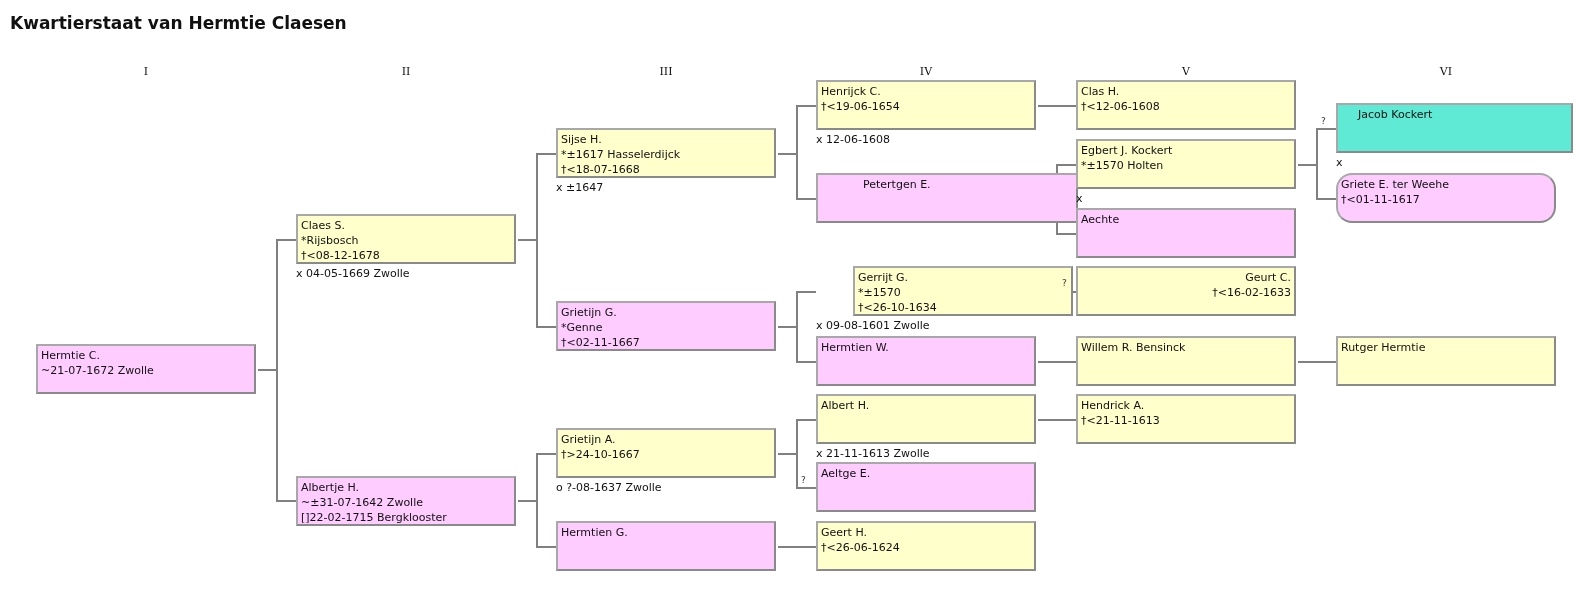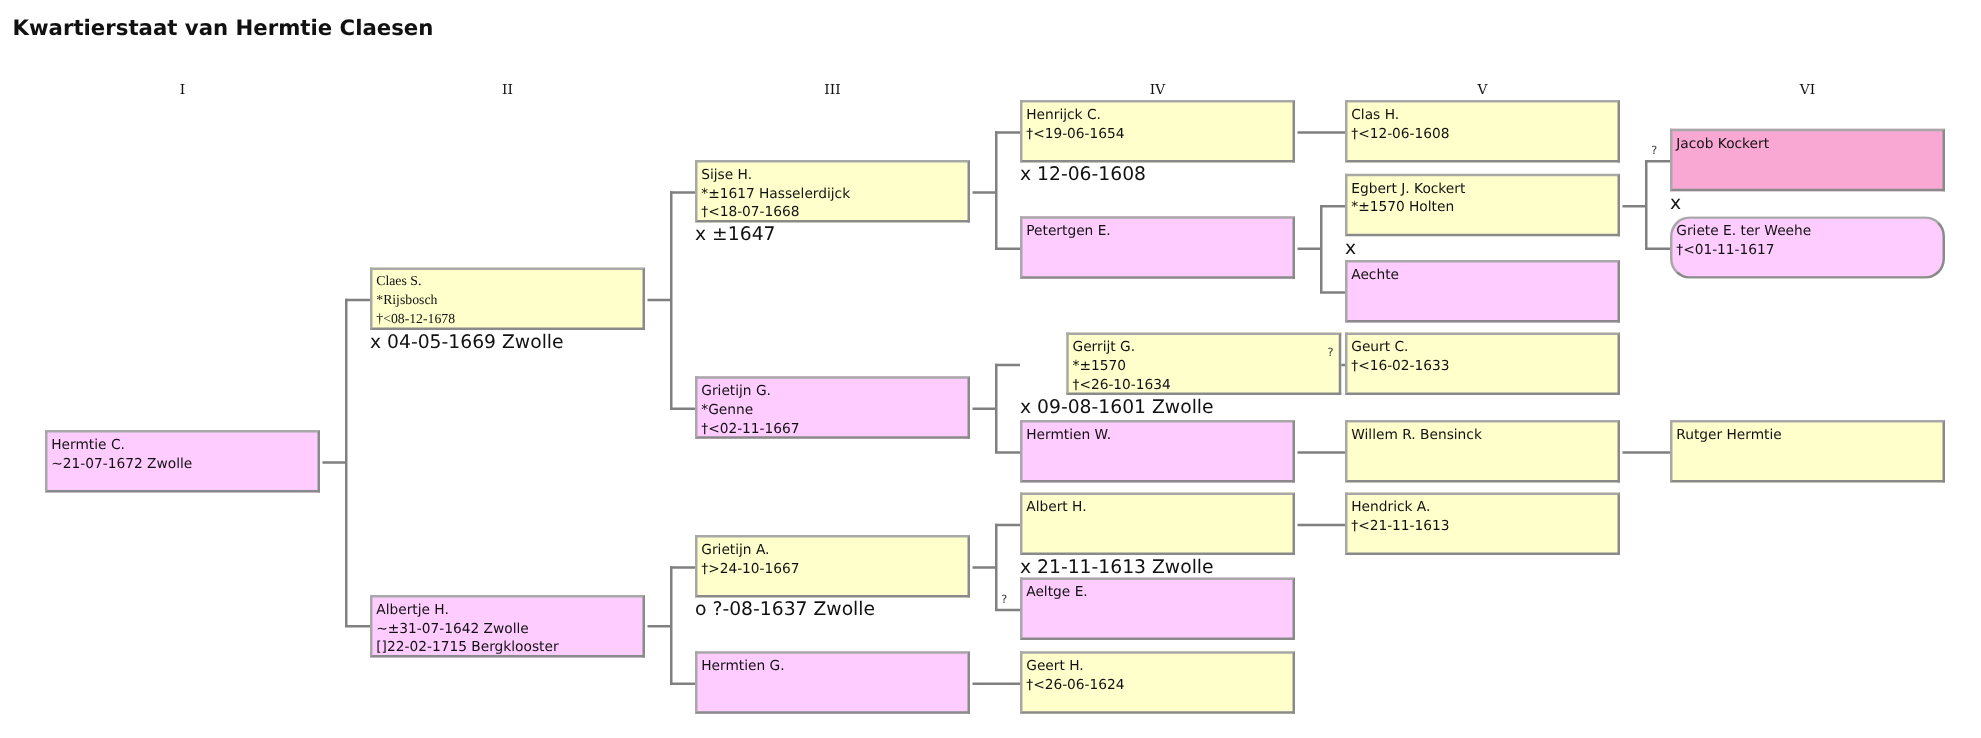--- a/index.html
+++ b/index.html
@@ -146,7 +146,7 @@
 <div class="box male" style="left: 1076px; top: 394px; background: rgb(255, 255, 204);">
     <div class="inner"><div>Hendrick A.</div><div>†&lt;21-11-1613</div></div>
   </div>
-<div class="box male" style="left: 1336px; top: 103px; background: #f9a8d4;">
+<div class="box male" style="left: 1336px; top: 103px; background: #5eead4; padding-left: 17px;">
     <div class="inner"><div>Jacob Kockert</div></div>
   </div>
 <div class="box female" style="left: 1336px; top: 173px; background: rgb(255, 204, 255); border-radius: 16px;">

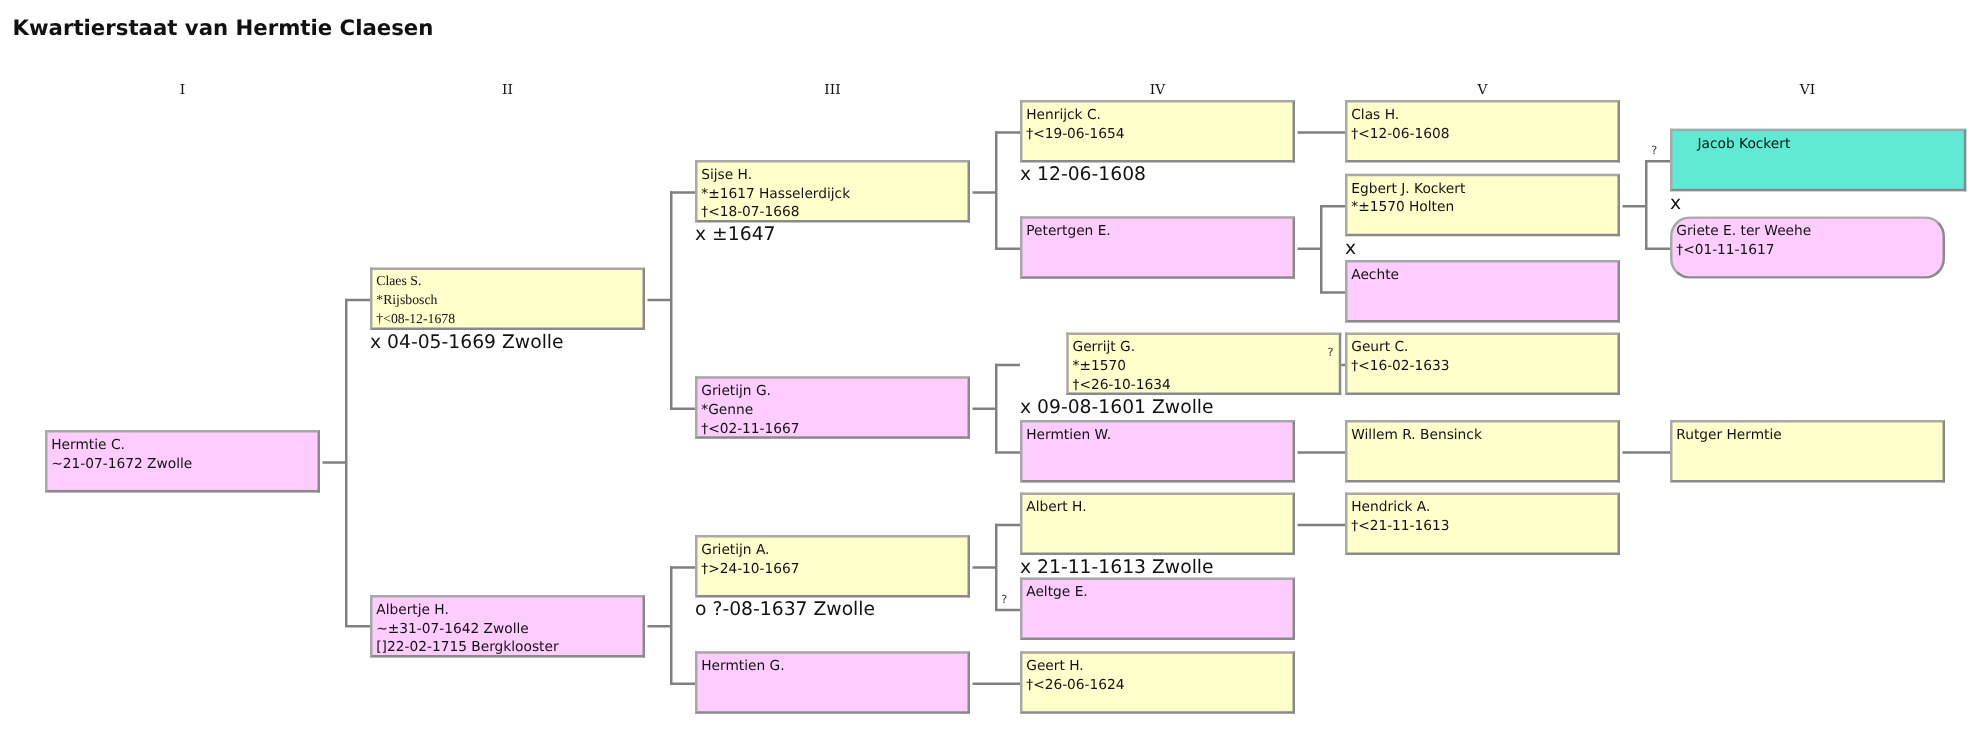--- a/index.html
+++ b/index.html
@@ -13,7 +13,7 @@
   .box .inner { padding:2px 3px; white-space:pre; }
   .male { background:#ffffcc; }
   .female { background:#ffccff; }
-  .note { position:absolute; font-size:15px; line-height:13px; white-space:nowrap; }
+  .note { position:absolute; font-size:11px; line-height:13px; white-space:nowrap; }
   .qm { position:absolute; font-size:9px; color:#333; }
   .ln { position:absolute; background:#808080; }
   .h { height:2px; }

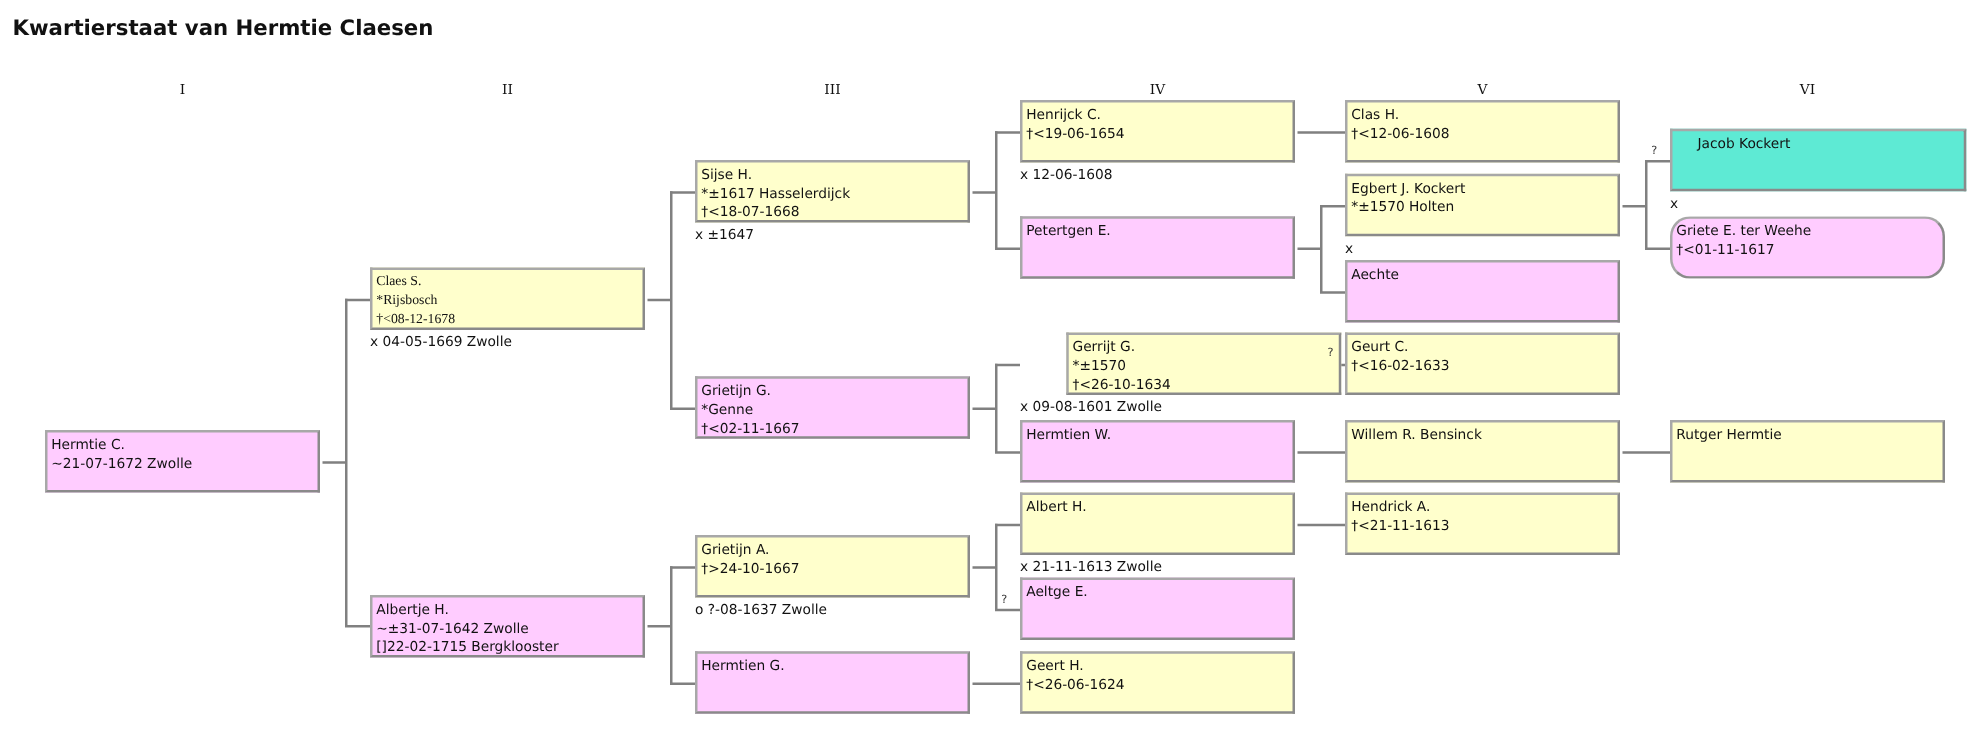--- a/index.html
+++ b/index.html
@@ -110,7 +110,7 @@
 <div class="box male" style="left: 816px; top: 80px; background: rgb(255, 255, 204);">
     <div class="inner"><div>Henrijck C.</div><div>†&lt;19-06-1654</div></div>
   </div>
-<div class="box female" style="left: 816px; top: 173px; background: rgb(255, 204, 255);">
+<div class="box female" style="left: 816px; top: 173px; background: rgb(255, 204, 255); padding-left: 42px;">
     <div class="inner"><div>Petertgen E.</div></div>
   </div>
 <div class="box male" style="left: 816px; top: 266px; background: rgb(255, 255, 204); margin-left: 37px;">

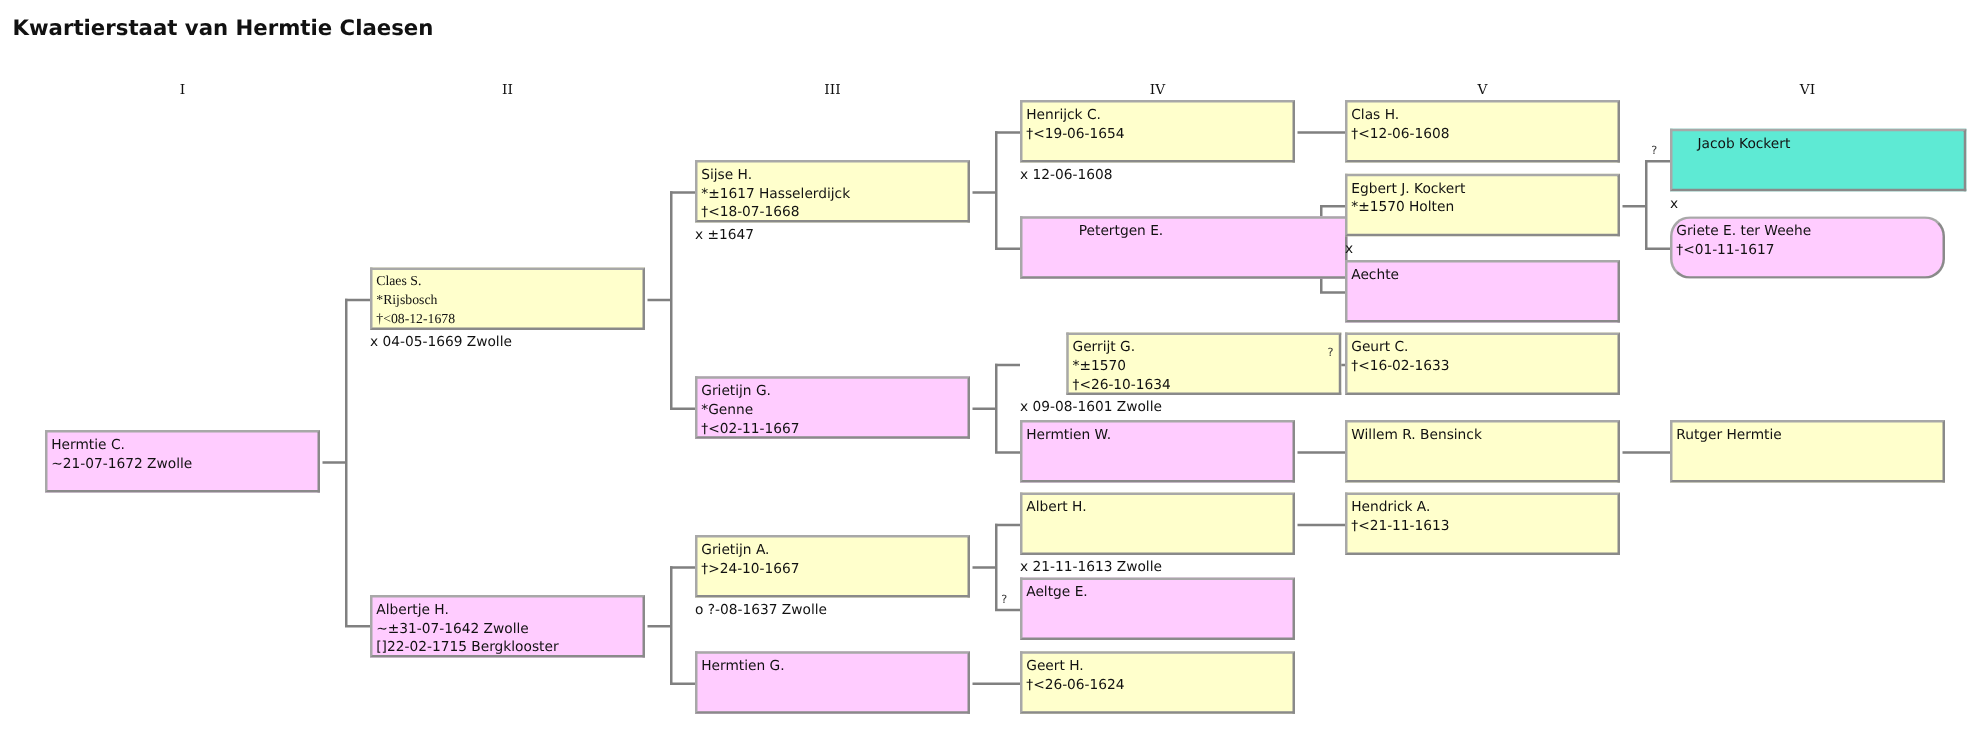--- a/index.html
+++ b/index.html
@@ -89,7 +89,7 @@
 <div class="box female" style="left: 36px; top: 344px; background: rgb(255, 204, 255);">
     <div class="inner"><div>Hermtie C.</div><div>~21-07-1672 Zwolle</div></div>
   </div>
-<div class="box male" style="left: 296px; top: 214px; background: rgb(255, 255, 204); font-family: Liberation Serif, serif;">
+<div class="box male" style="left: 296px; top: 214px; background: rgb(255, 255, 204);">
     <div class="inner"><div>Claes S.</div><div>*Rijsbosch</div><div>†&lt;08-12-1678</div></div>
   </div>
 <div class="box female" style="left: 296px; top: 476px; background: rgb(255, 204, 255);">

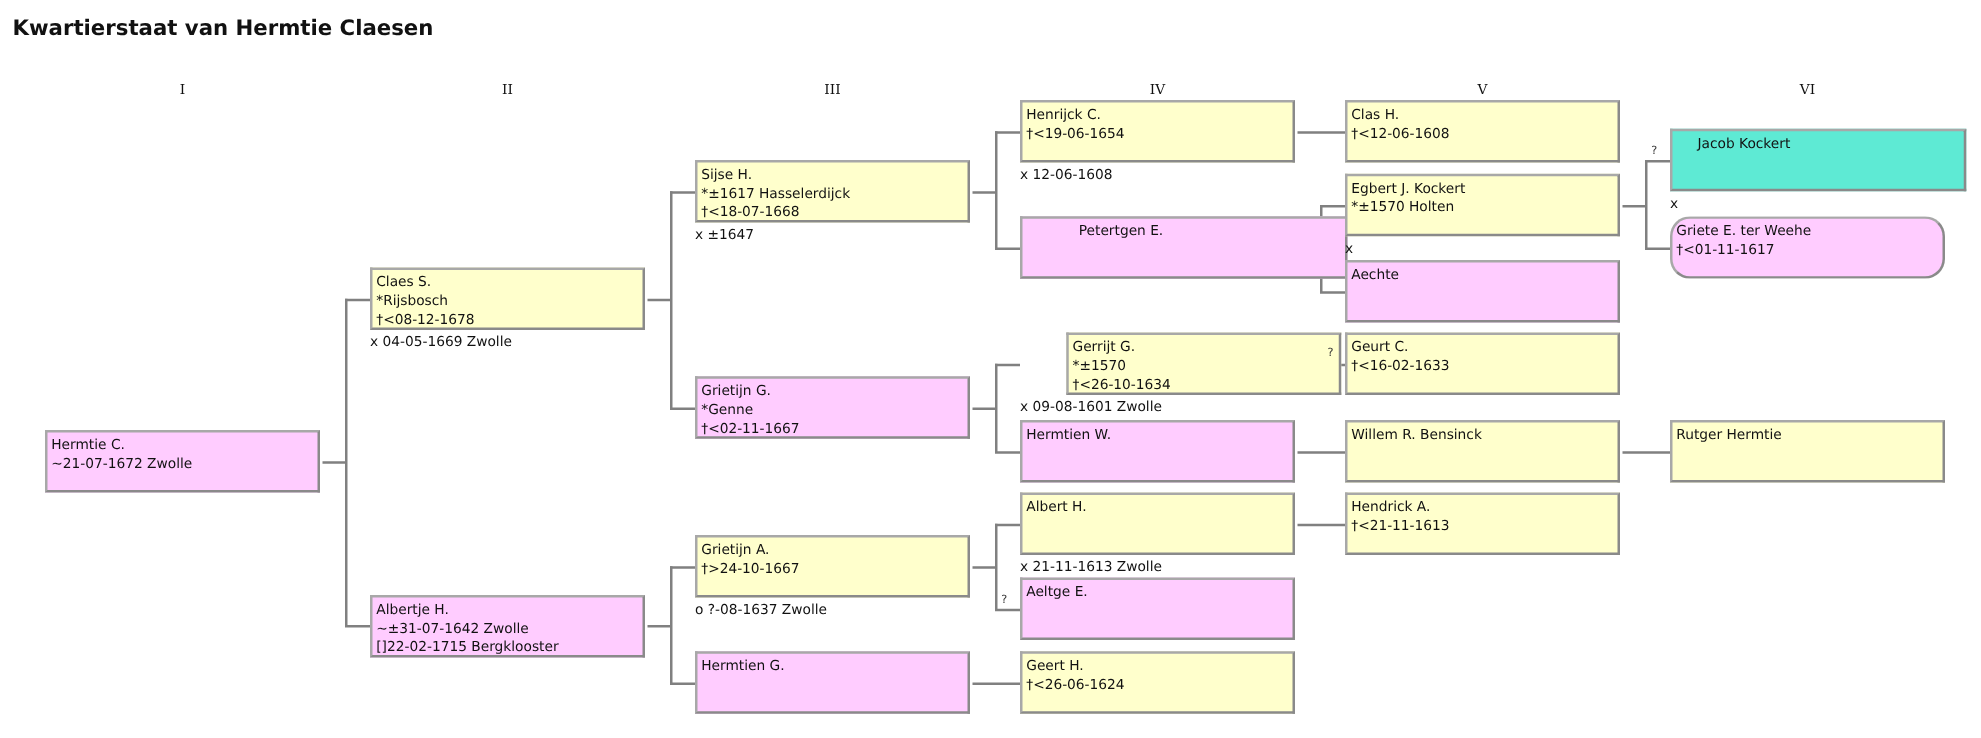--- a/index.html
+++ b/index.html
@@ -137,7 +137,7 @@
 <div class="box female" style="left: 1076px; top: 208px; background: rgb(255, 204, 255);">
     <div class="inner"><div>Aechte</div></div>
   </div>
-<div class="box male" style="left: 1076px; top: 266px; background: rgb(255, 255, 204);">
+<div class="box male" style="left: 1076px; top: 266px; background: rgb(255, 255, 204); text-align: right;">
     <div class="inner"><div>Geurt C.</div><div>†&lt;16-02-1633</div></div>
   </div>
 <div class="box male" style="left: 1076px; top: 336px; background: rgb(255, 255, 204);">

